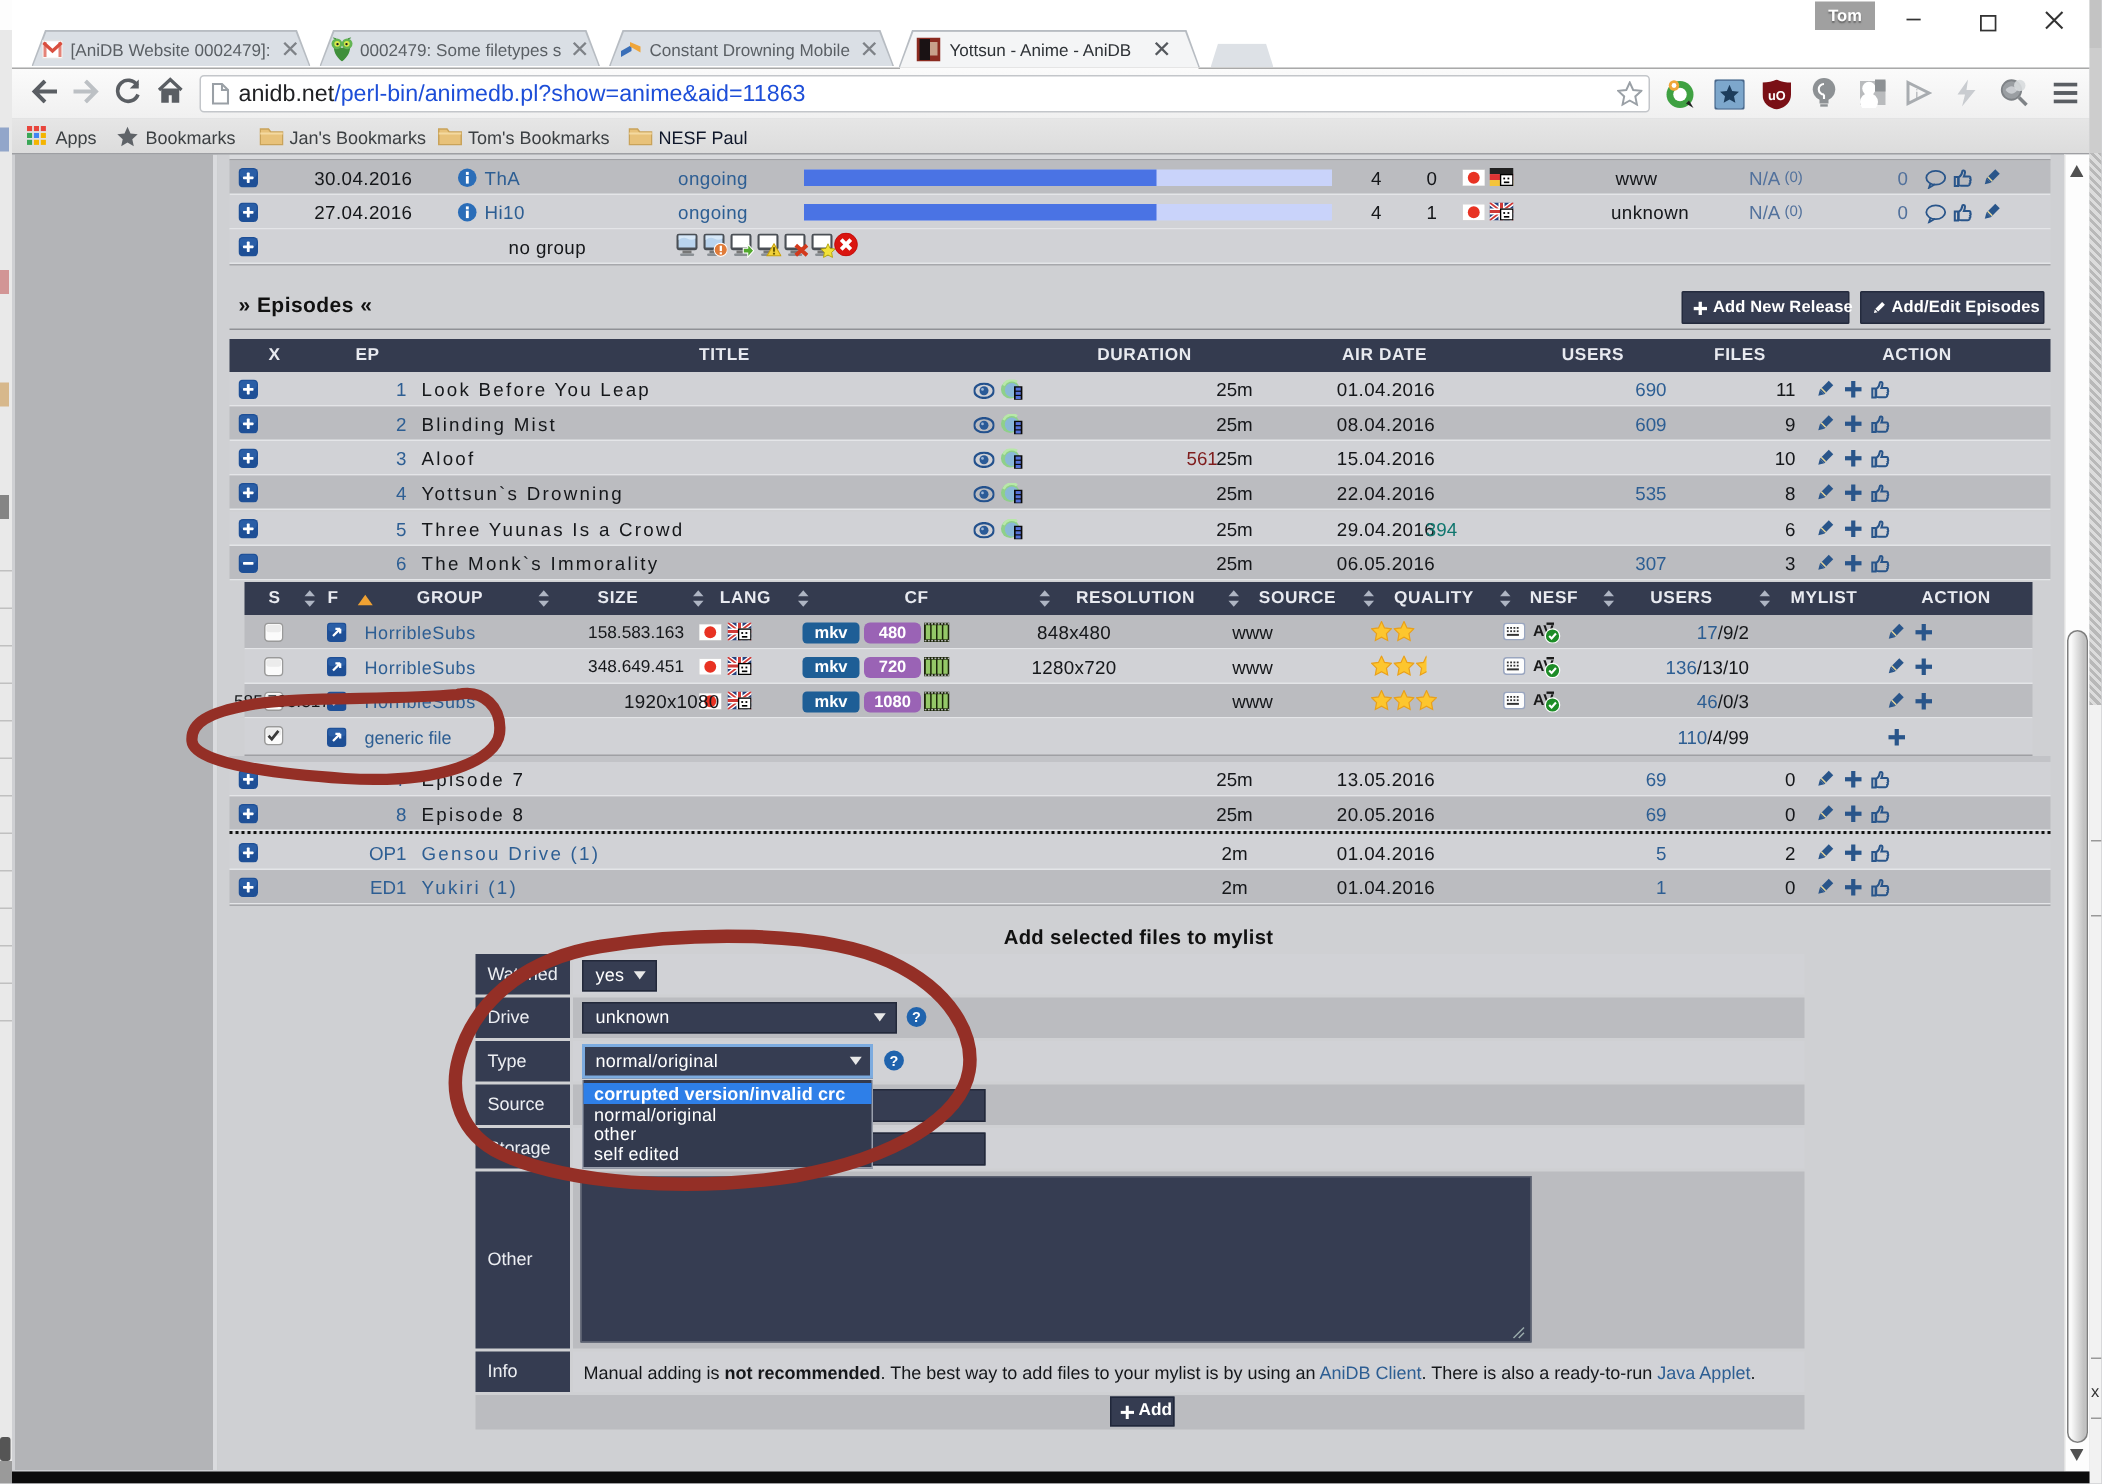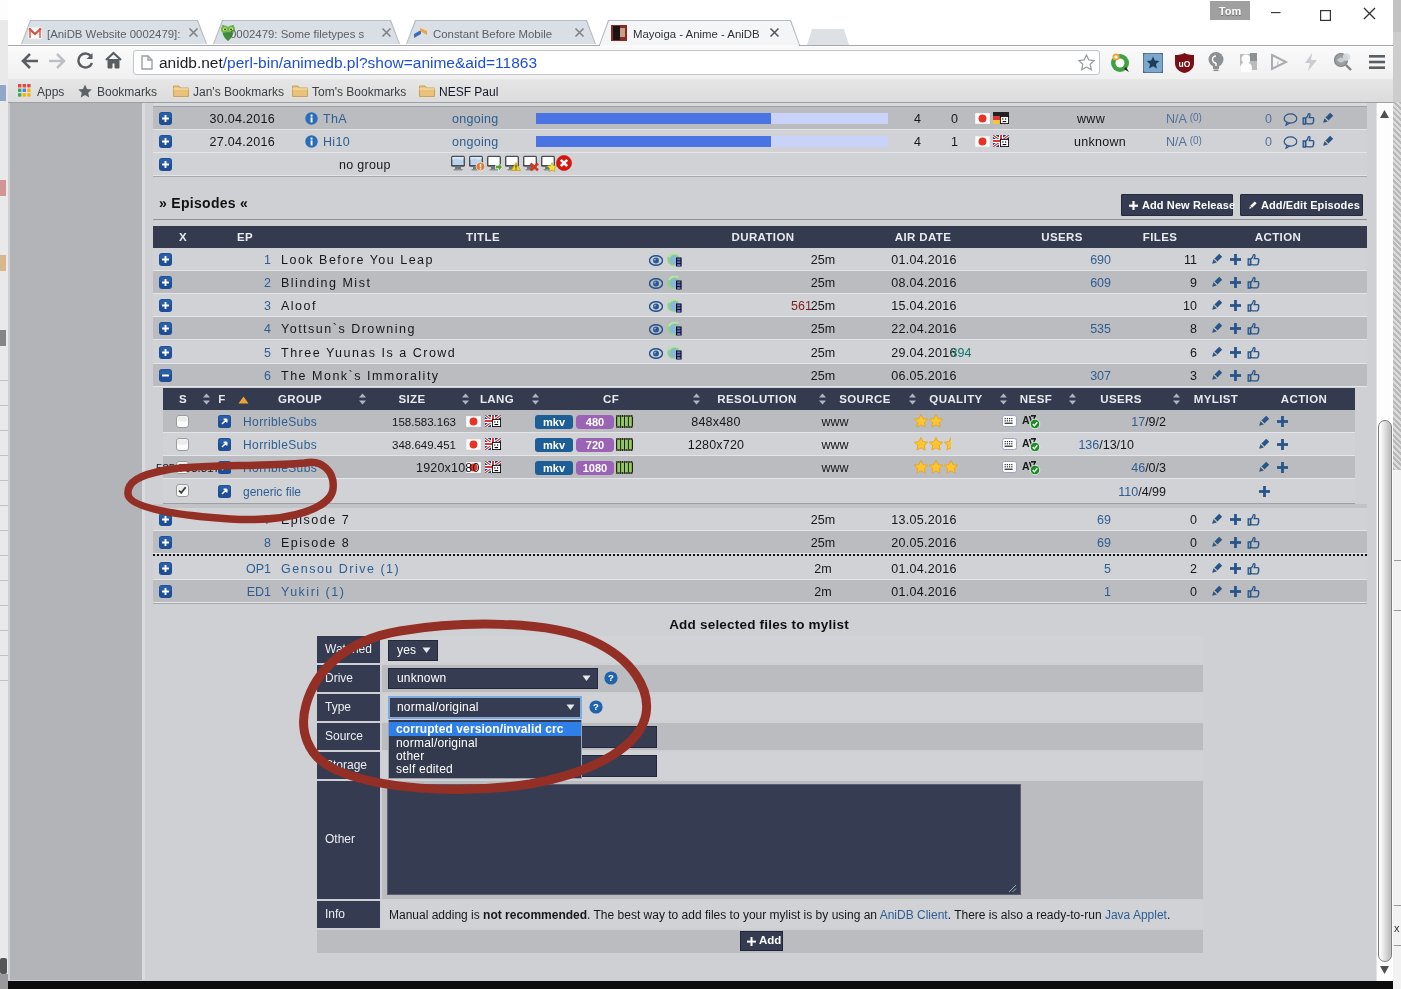--- a/index.html
+++ b/index.html
@@ -1008,7 +1008,7 @@
     <circle cx="11" cy="4.4" r="0.8" fill="#1a1a1a"></circle>
     <path d="M4 1 L2 0 M12 1 L14 0" stroke="#3f8f3a" stroke-width="0.8"></path>
   </svg>
-<div style="position:absolute;left:230px;top:28px;white-space:nowrap;font-size:11.4px;color:#5a5f64;letter-spacing:0px">0002479: Some filetypes s</div>
+<div style="position:absolute;left:240px;top:28px;white-space:nowrap;font-size:11.4px;color:#5a5f64;letter-spacing:0px">0002479: Some filetypes s</div>
 <svg style="position:absolute;left:381px;top:27px" width="11" height="11" viewBox="0 0 11 11">
     <path d="M1.5 1.5 L9.5 9.5 M9.5 1.5 L1.5 9.5" stroke="#7e8287" stroke-width="1.6"></path>
   </svg>

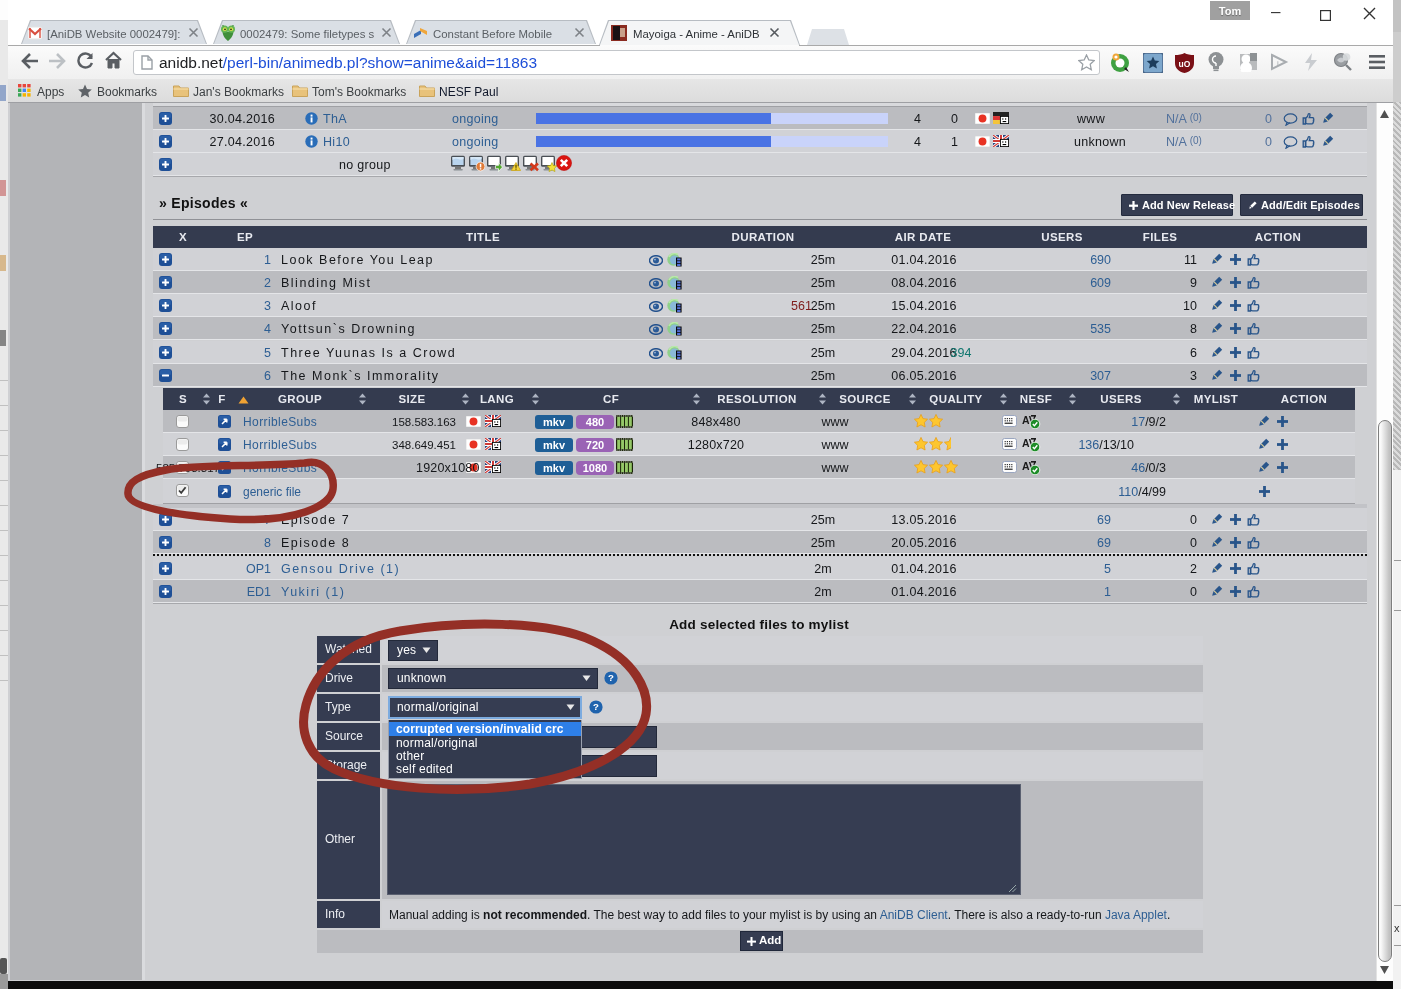--- a/index.html
+++ b/index.html
@@ -1016,7 +1016,7 @@
     <path d="M1 8 L8 4 L8 8 L1 12 Z" fill="#3a6fb8"></path>
     <path d="M7 2 L14 5 L14 9 L7 5 Z" fill="#f0a63a"></path>
   </svg>
-<div style="position:absolute;left:433px;top:28px;white-space:nowrap;font-size:11.4px;color:#5a5f64;letter-spacing:0px">Constant Before Mobile</div>
+<div style="position:absolute;left:433px;top:28px;white-space:nowrap;font-size:11.4px;color:#5a5f64;letter-spacing:0px">Constant Drowning Mobile</div>
 <svg style="position:absolute;left:574px;top:27px" width="11" height="11" viewBox="0 0 11 11">
     <path d="M1.5 1.5 L9.5 9.5 M9.5 1.5 L1.5 9.5" stroke="#7e8287" stroke-width="1.6"></path>
   </svg>

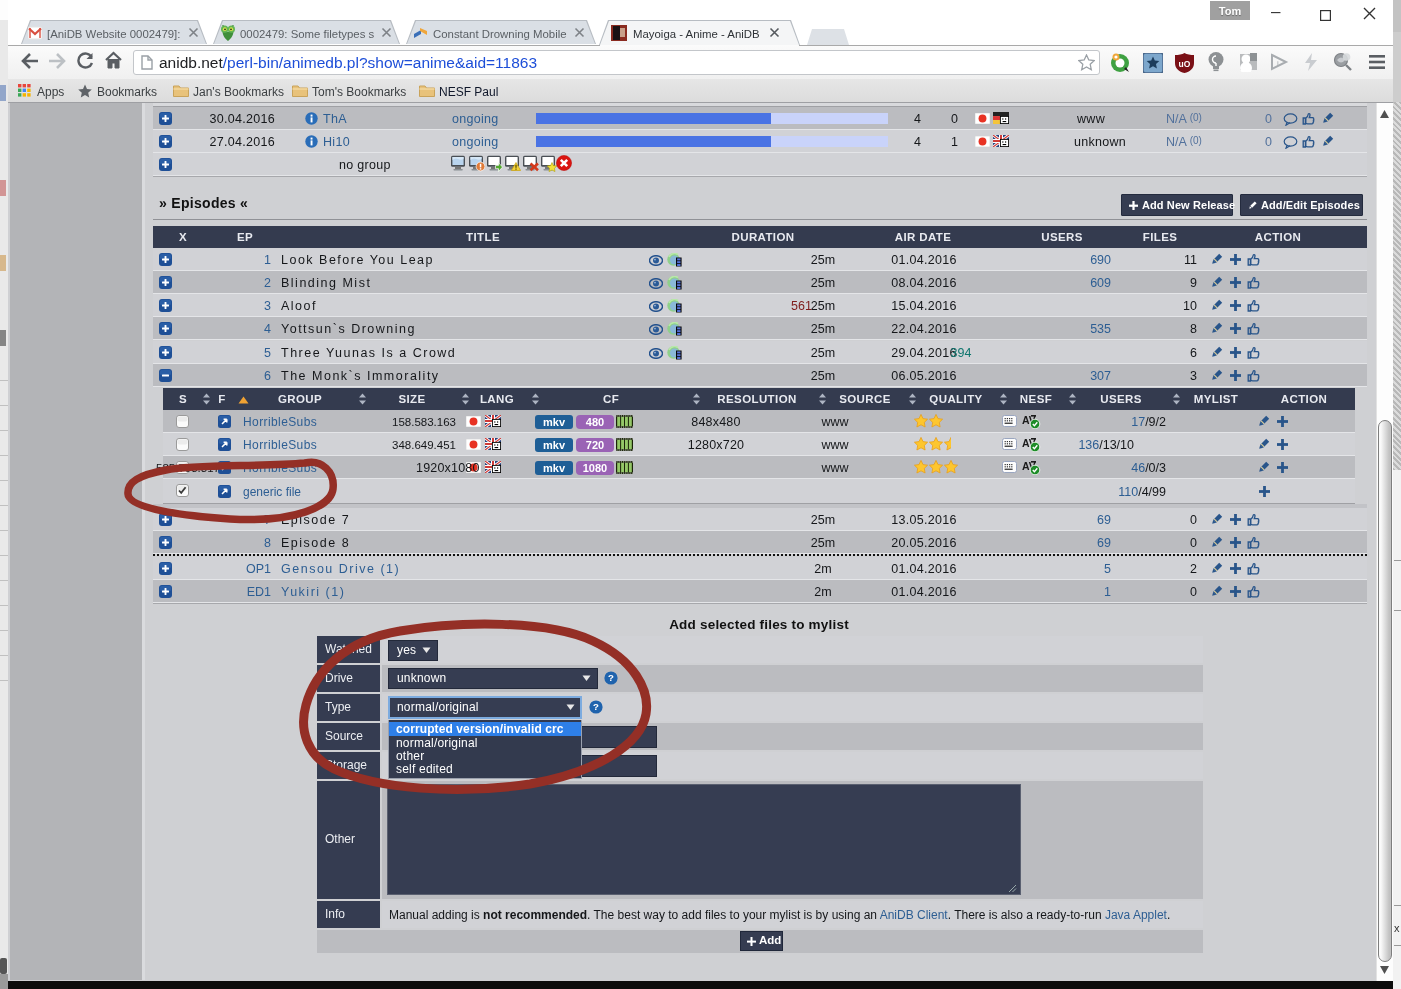--- a/index.html
+++ b/index.html
@@ -1025,7 +1025,7 @@
     <rect x="2" y="1" width="7" height="14" fill="#1a1214"></rect>
     <rect x="9" y="3" width="5" height="9" fill="#c8a08a"></rect>
   </svg>
-<div style="position:absolute;left:633px;top:28px;white-space:nowrap;font-size:11.4px;color:#2e3236;letter-spacing:0px">Mayoiga - Anime - AniDB</div>
+<div style="position:absolute;left:633px;top:28px;white-space:nowrap;font-size:11.4px;color:#2e3236;letter-spacing:0px">Yottsun - Anime - AniDB</div>
 <svg style="position:absolute;left:769px;top:27px" width="11" height="11" viewBox="0 0 11 11">
     <path d="M1.5 1.5 L9.5 9.5 M9.5 1.5 L1.5 9.5" stroke="#55595e" stroke-width="1.6"></path>
   </svg>

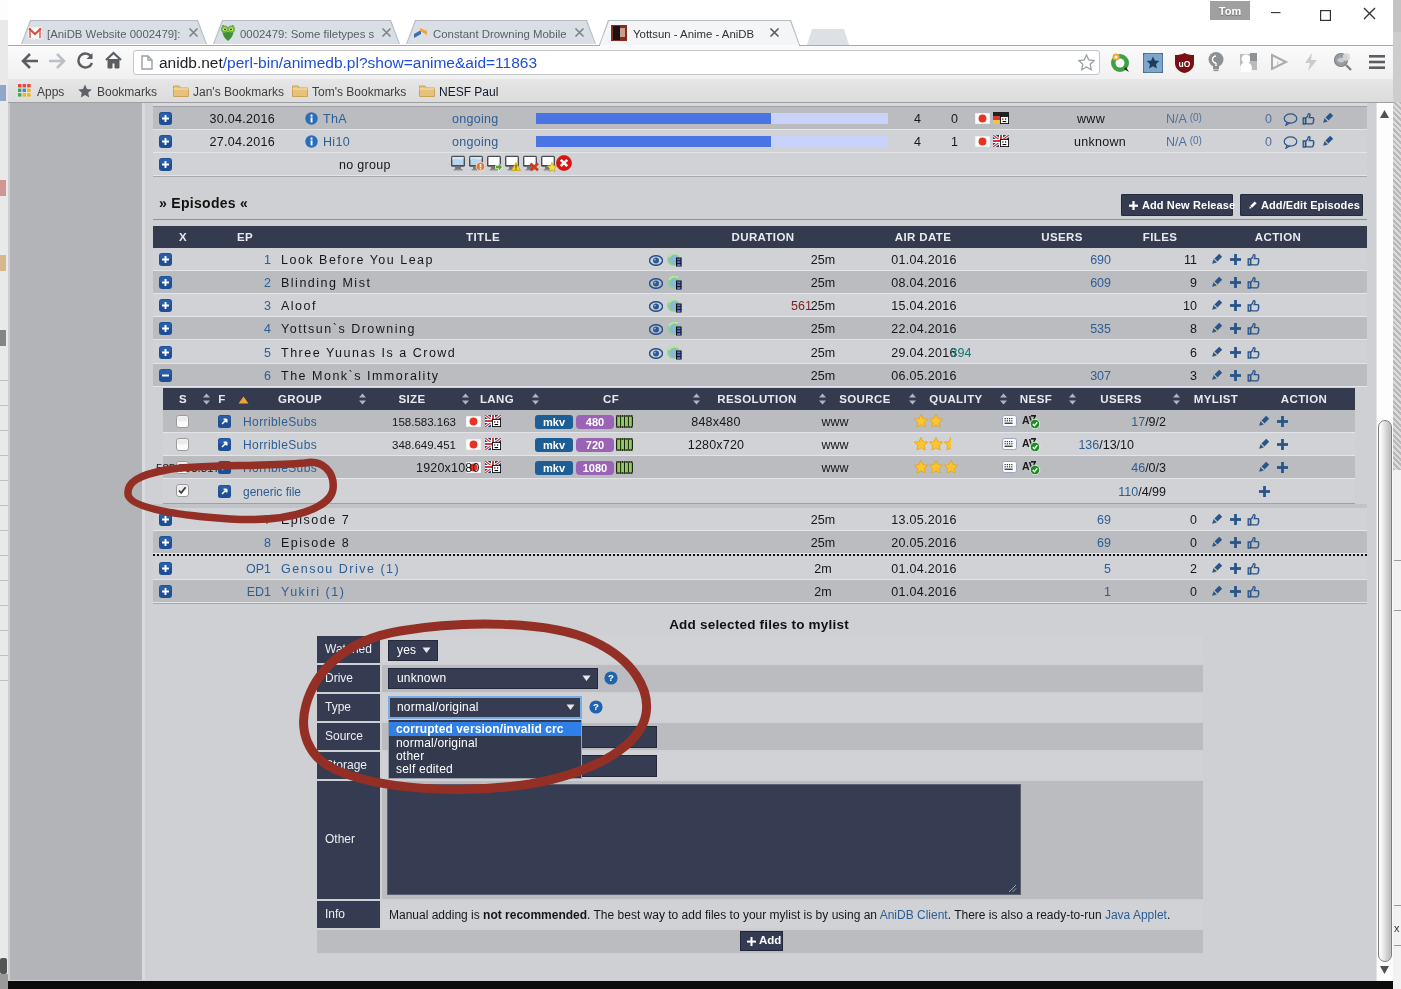--- a/index.html
+++ b/index.html
@@ -664,7 +664,7 @@
     <circle cx="13" cy="10" r="4.8" fill="#1d8c27" stroke="#fff" stroke-width="0.8"></circle>
     <path d="M10.8 10 l1.6 1.7 l2.9 -3.4" fill="none" stroke="#fff" stroke-width="1.4"></path>
   </svg>
-<div style="position:absolute;left:834px;top:438px;width:300px;text-align:right;white-space:nowrap;font-size:12.5px"><span style="color:#2d5e93">136</span><span style="color:#15171a">/13/10</span></div>
+<div style="position:absolute;left:866px;top:438px;width:300px;text-align:right;white-space:nowrap;font-size:12.5px"><span style="color:#2d5e93">136</span><span style="color:#15171a">/13/10</span></div>
 <svg style="position:absolute;left:1257px;top:438px" width="13" height="13" viewBox="0 0 13 13">
     <g transform="rotate(45 6.5 6.5)">
       <rect x="4.4" y="0.6" width="4.2" height="8.4" fill="#29558a"></rect>

